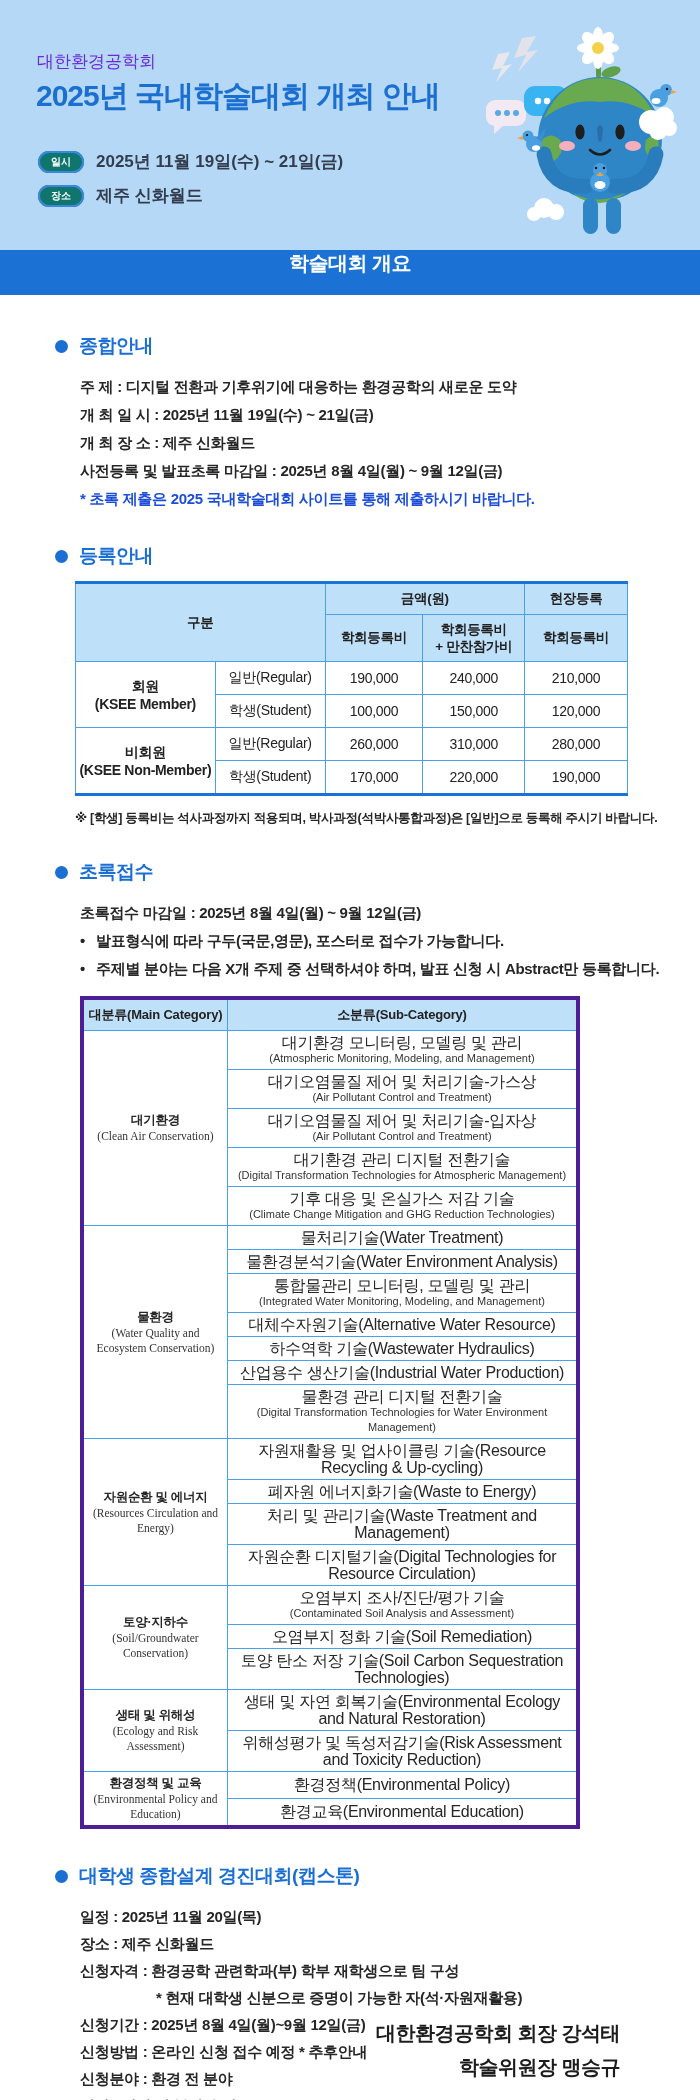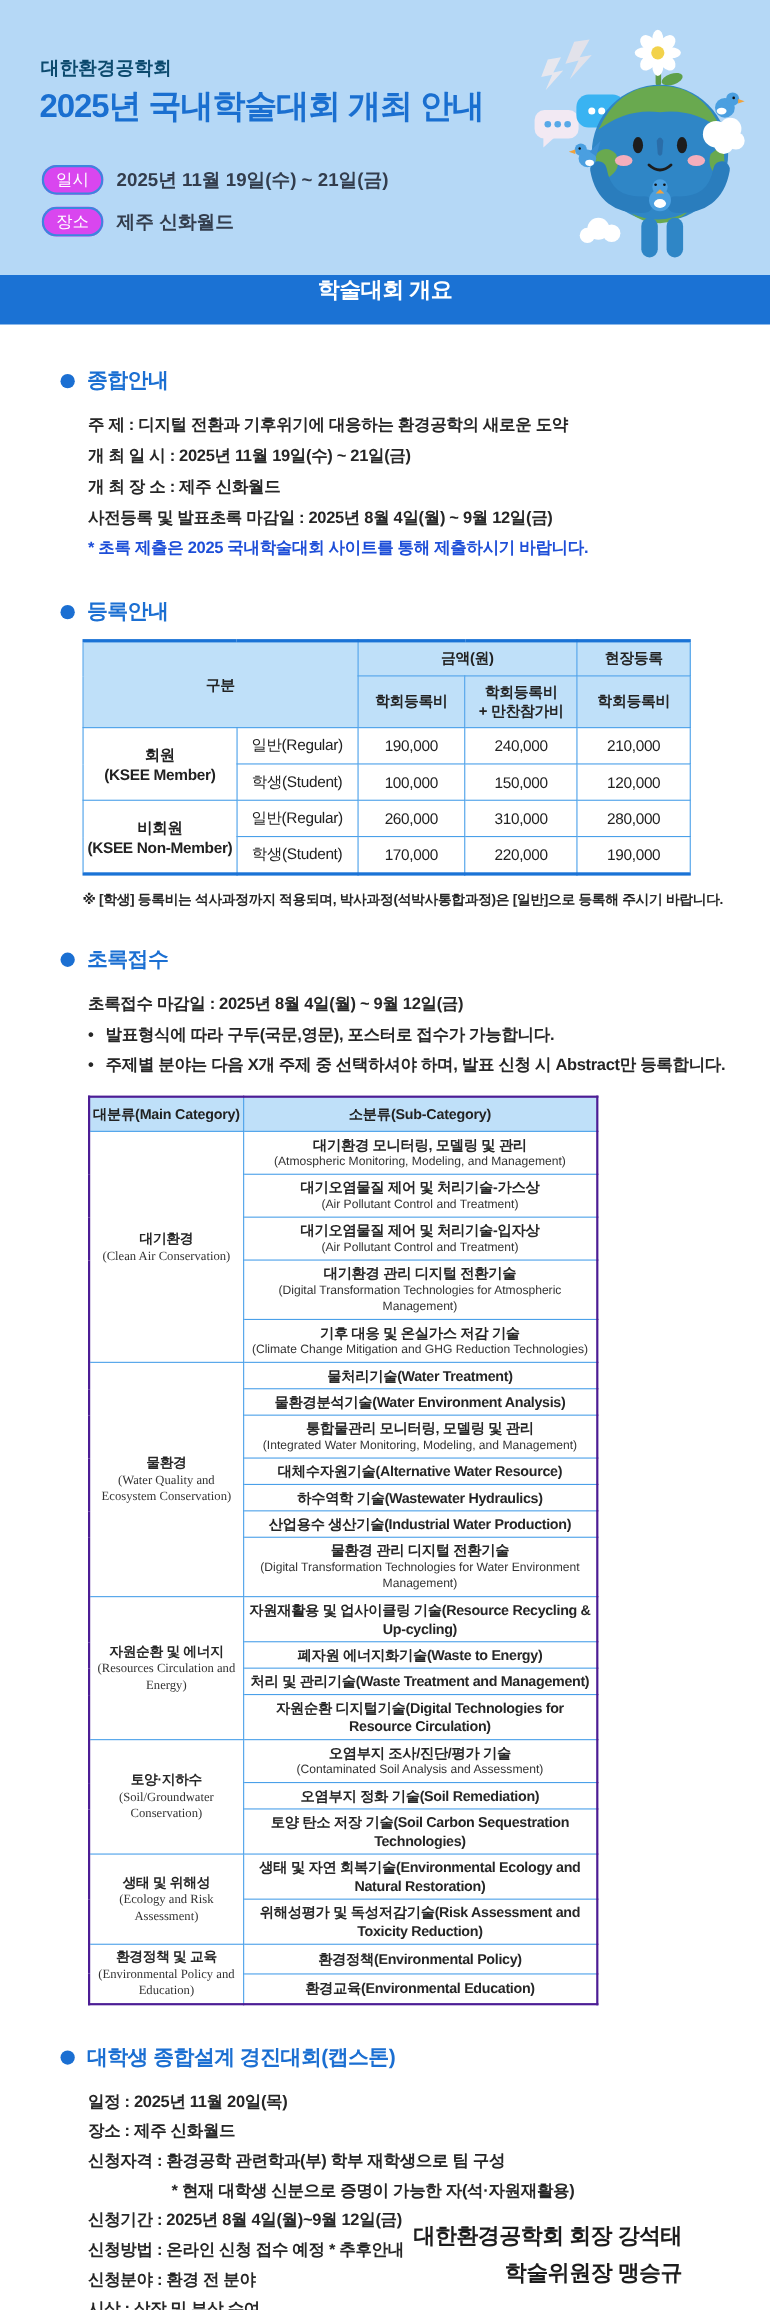--- a/index.html
+++ b/index.html
@@ -8,7 +8,7 @@
 
   
   .hero{position:relative;height:250px;background:#b5d8f6;overflow:hidden;}
-  .hero-society{position:absolute;left:37px;top:50px;font-size:17px;font-weight:700;color:#0c4a6e;}
+  .hero-society{position:absolute;left:37px;top:50px;font-size:17px;font-weight:400;color:#6d28d9;}
   .hero-title{position:absolute;left:36px;top:76px;font-size:30px;font-weight:800;color:#1a6fd0;letter-spacing:-1px;}
   .hero-badges{position:absolute;left:38px;top:150px;}
   .badge-row{display:flex;align-items:center;margin-bottom:11px;}

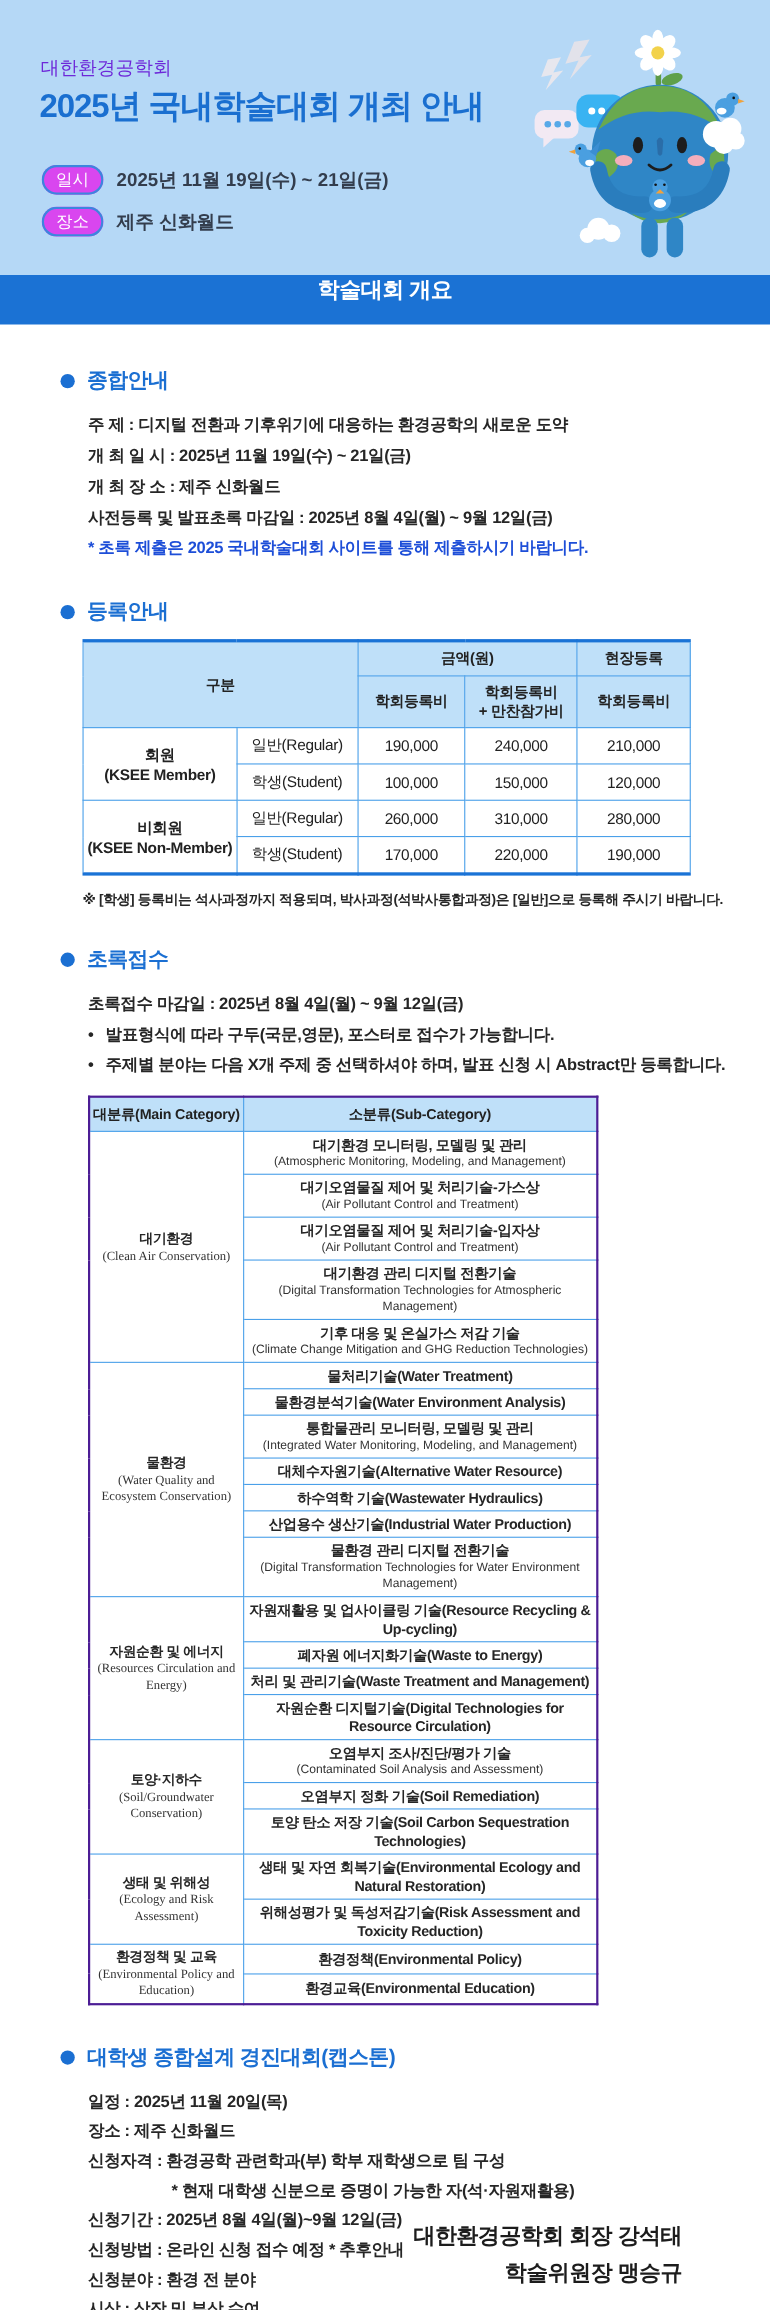--- a/index.html
+++ b/index.html
@@ -12,7 +12,7 @@
   .hero-title{position:absolute;left:36px;top:76px;font-size:30px;font-weight:800;color:#1a6fd0;letter-spacing:-1px;}
   .hero-badges{position:absolute;left:38px;top:150px;}
   .badge-row{display:flex;align-items:center;margin-bottom:11px;}
-  .badge-pill{display:inline-block;background:#d946ef;color:#ffffff;font-size:15px;font-weight:400;
+  .badge-pill{display:inline-block;background:#0f766e;color:#ffffff;font-size:10px;font-weight:700;
               border-radius:14px;padding:4px 13px;margin-right:12px;box-shadow:inset 0 0 0 2px #3c86de;}
   .badge-val{font-size:17px;font-weight:700;color:#333d4d;}
   .hero-art{position:absolute;right:18px;top:22px;}

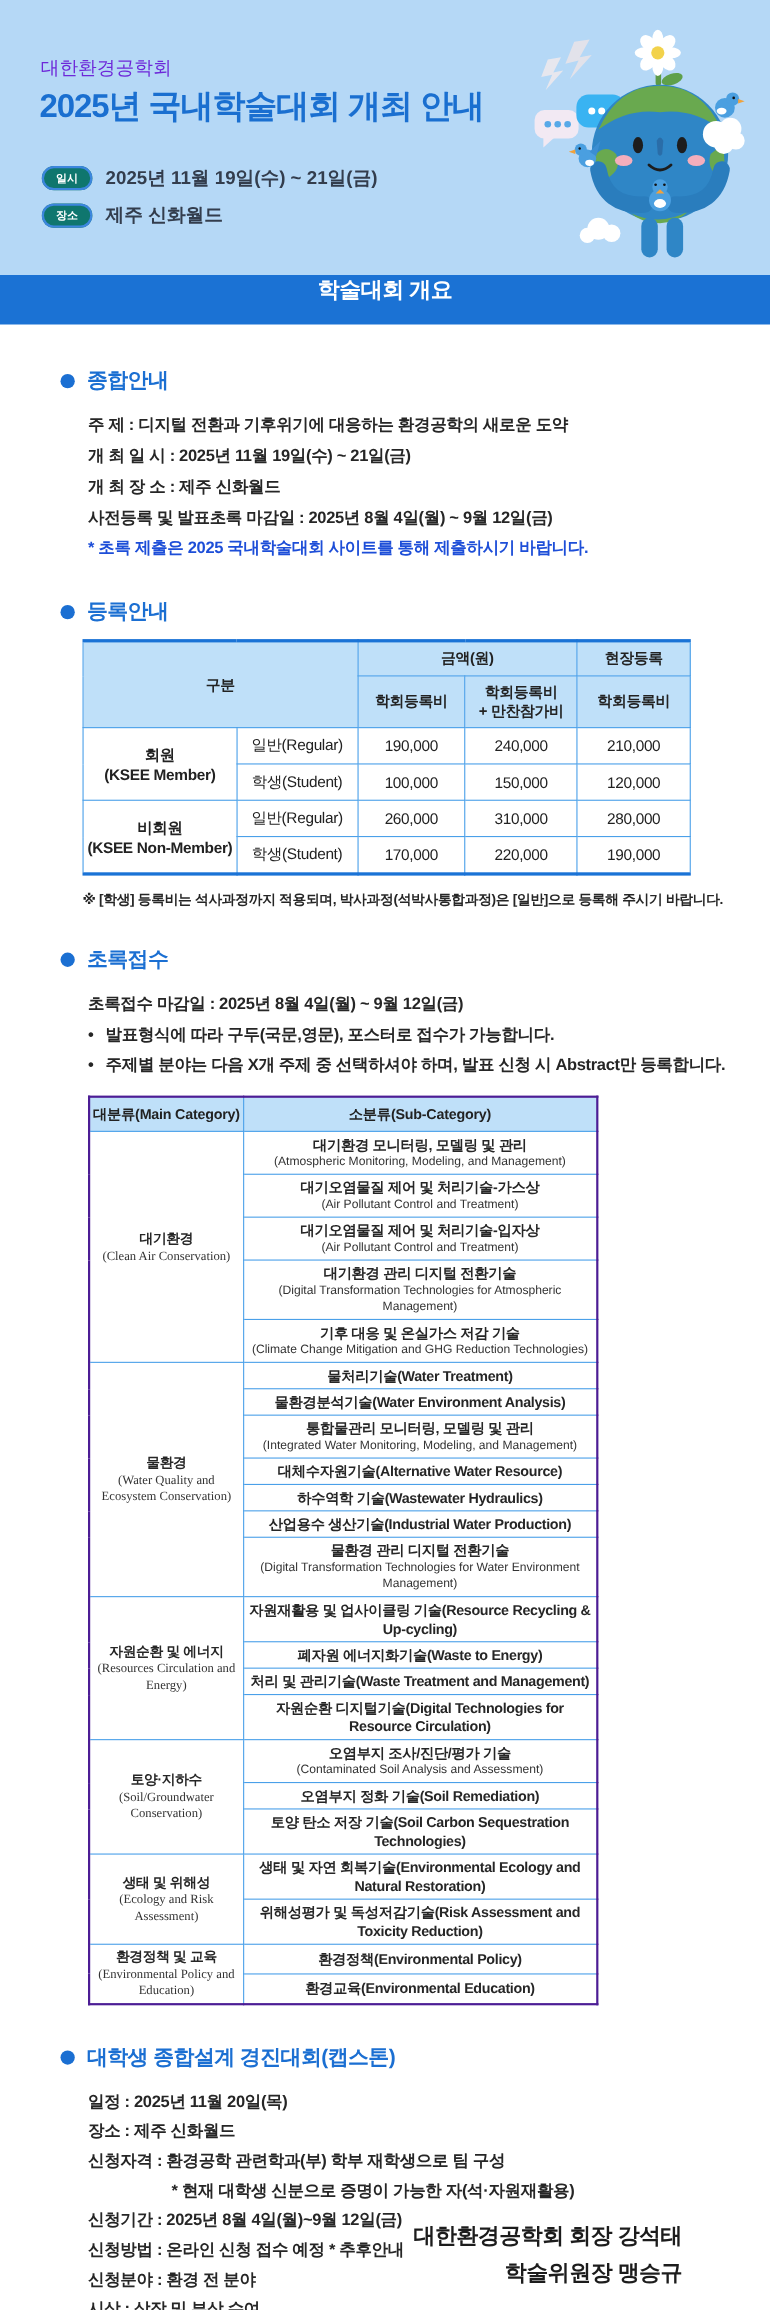--- a/index.html
+++ b/index.html
@@ -44,7 +44,7 @@
   .foot-note{margin:14px 0 0 75px;font-size:12.5px;font-weight:600;color:#262626;letter-spacing:-0.3px;}
 
   
-  .cat-table{border-collapse:collapse;margin:13px 0 0 80px;width:464px;border:2px solid #4c1d95;}
+  .cat-table{border-collapse:collapse;margin:13px 0 0 80px;width:500px;border:4px solid #4c1d95;}
   .cat-table th,.cat-table td{border:1px solid #4aa0e9;text-align:center;vertical-align:middle;}
   .cat-table th{background:#bfe0f9;font-size:13px;font-weight:700;color:#222;padding:6px 2px;letter-spacing:-0.2px;}
   .cat-table td{padding:3px 4px;}

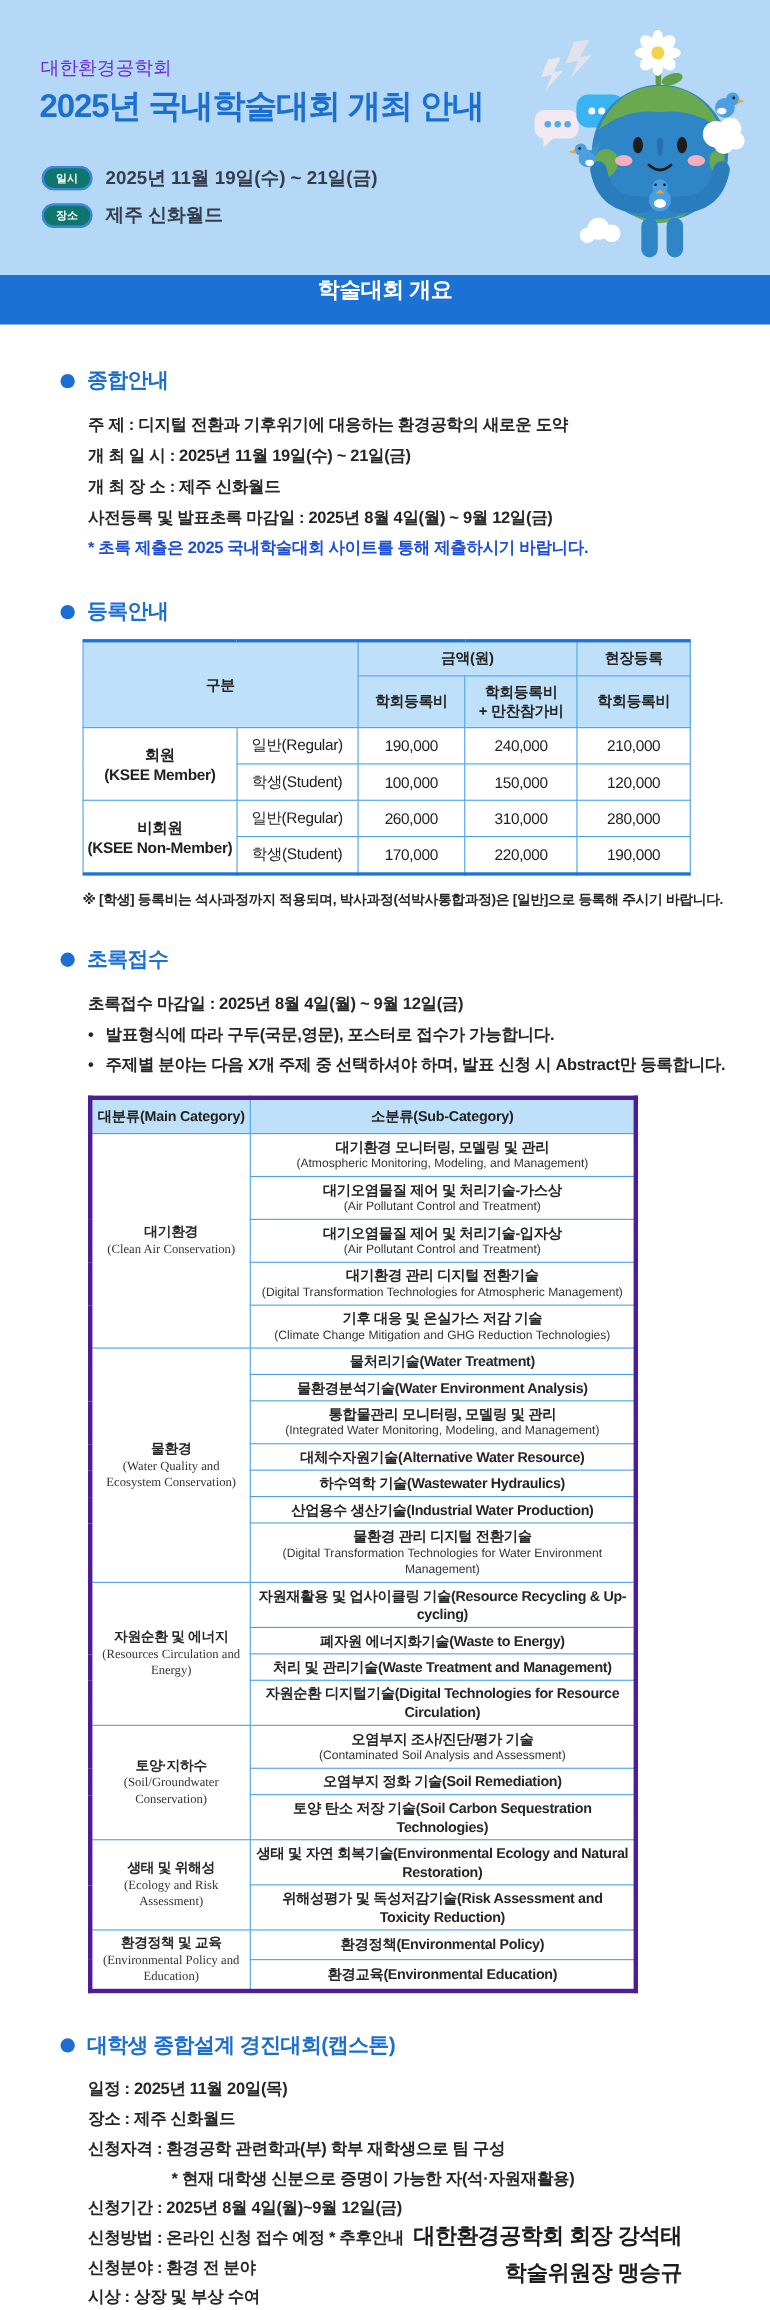--- a/index.html
+++ b/index.html
@@ -48,7 +48,7 @@
   .cat-table th,.cat-table td{border:1px solid #4aa0e9;text-align:center;vertical-align:middle;}
   .cat-table th{background:#bfe0f9;font-size:13px;font-weight:700;color:#222;padding:6px 2px;letter-spacing:-0.2px;}
   .cat-table td{padding:3px 4px;}
-  .sub-ko{display:block;font-size:13px;font-weight:700;color:#262626;line-height:17px;letter-spacing:-0.3px;}
+  .sub-ko{display:block;font-size:16px;font-weight:400;color:#262626;line-height:17px;letter-spacing:-0.3px;}
   .sub-en{display:block;font-size:11px;font-weight:400;color:#333;line-height:15px;}
   .sub-en:empty{display:none;}
   .grp-ko{display:block;font-size:12.5px;font-weight:600;color:#262626;line-height:17px;letter-spacing:-0.3px;}

